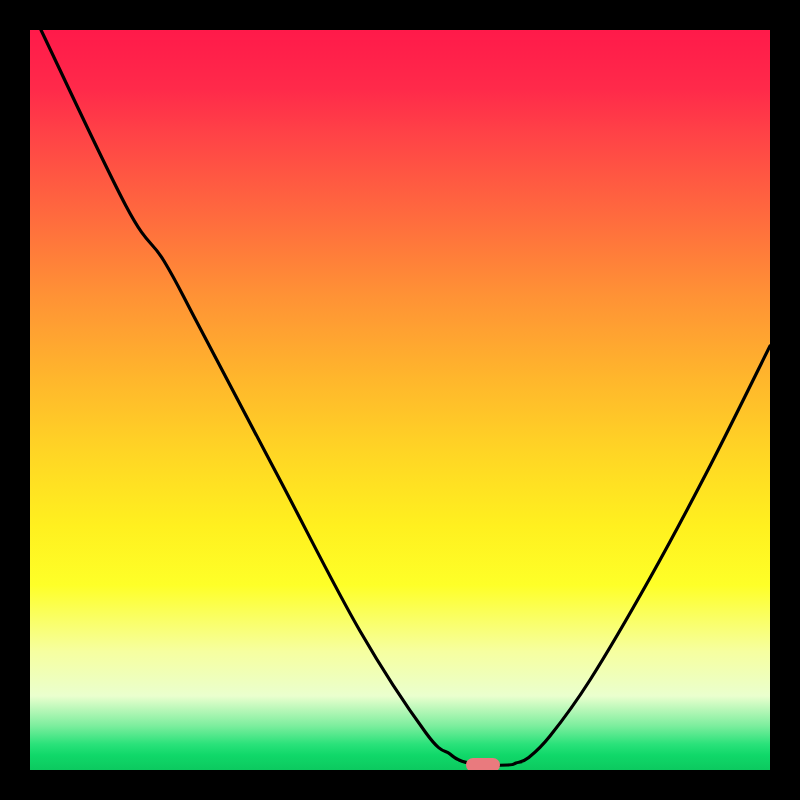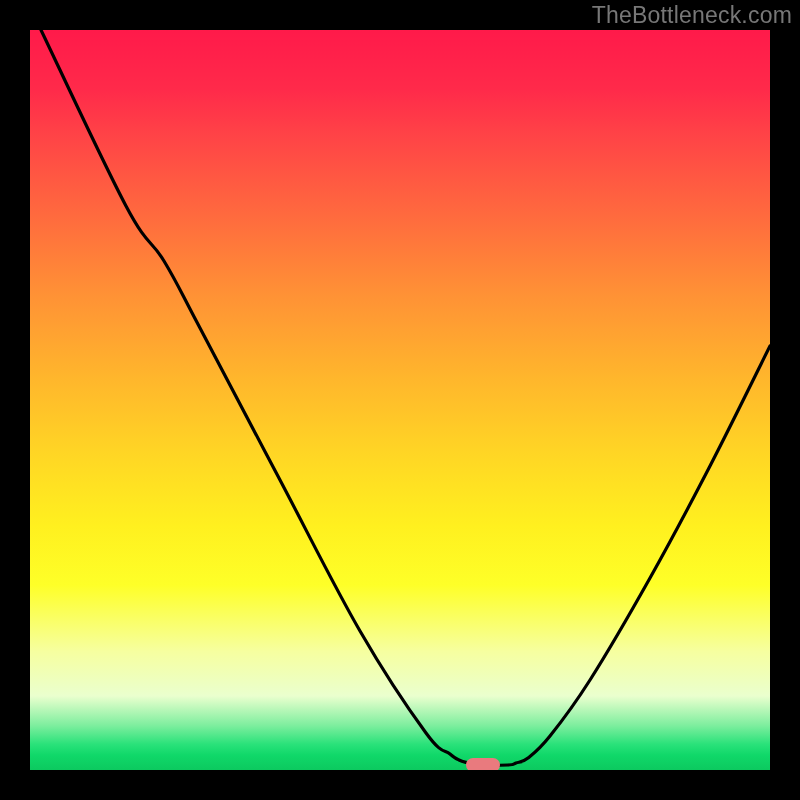--- a/index.html
+++ b/index.html
@@ -83,7 +83,6 @@
     <div id="marker" class="salmon-marker" style="left: 436px; top: 728px; width: 34px; height: 14px;"></div>
   </div>
 
-  <div class="watermark">TheBottleneck.com</div>
 </div>
 
 </body></html>

